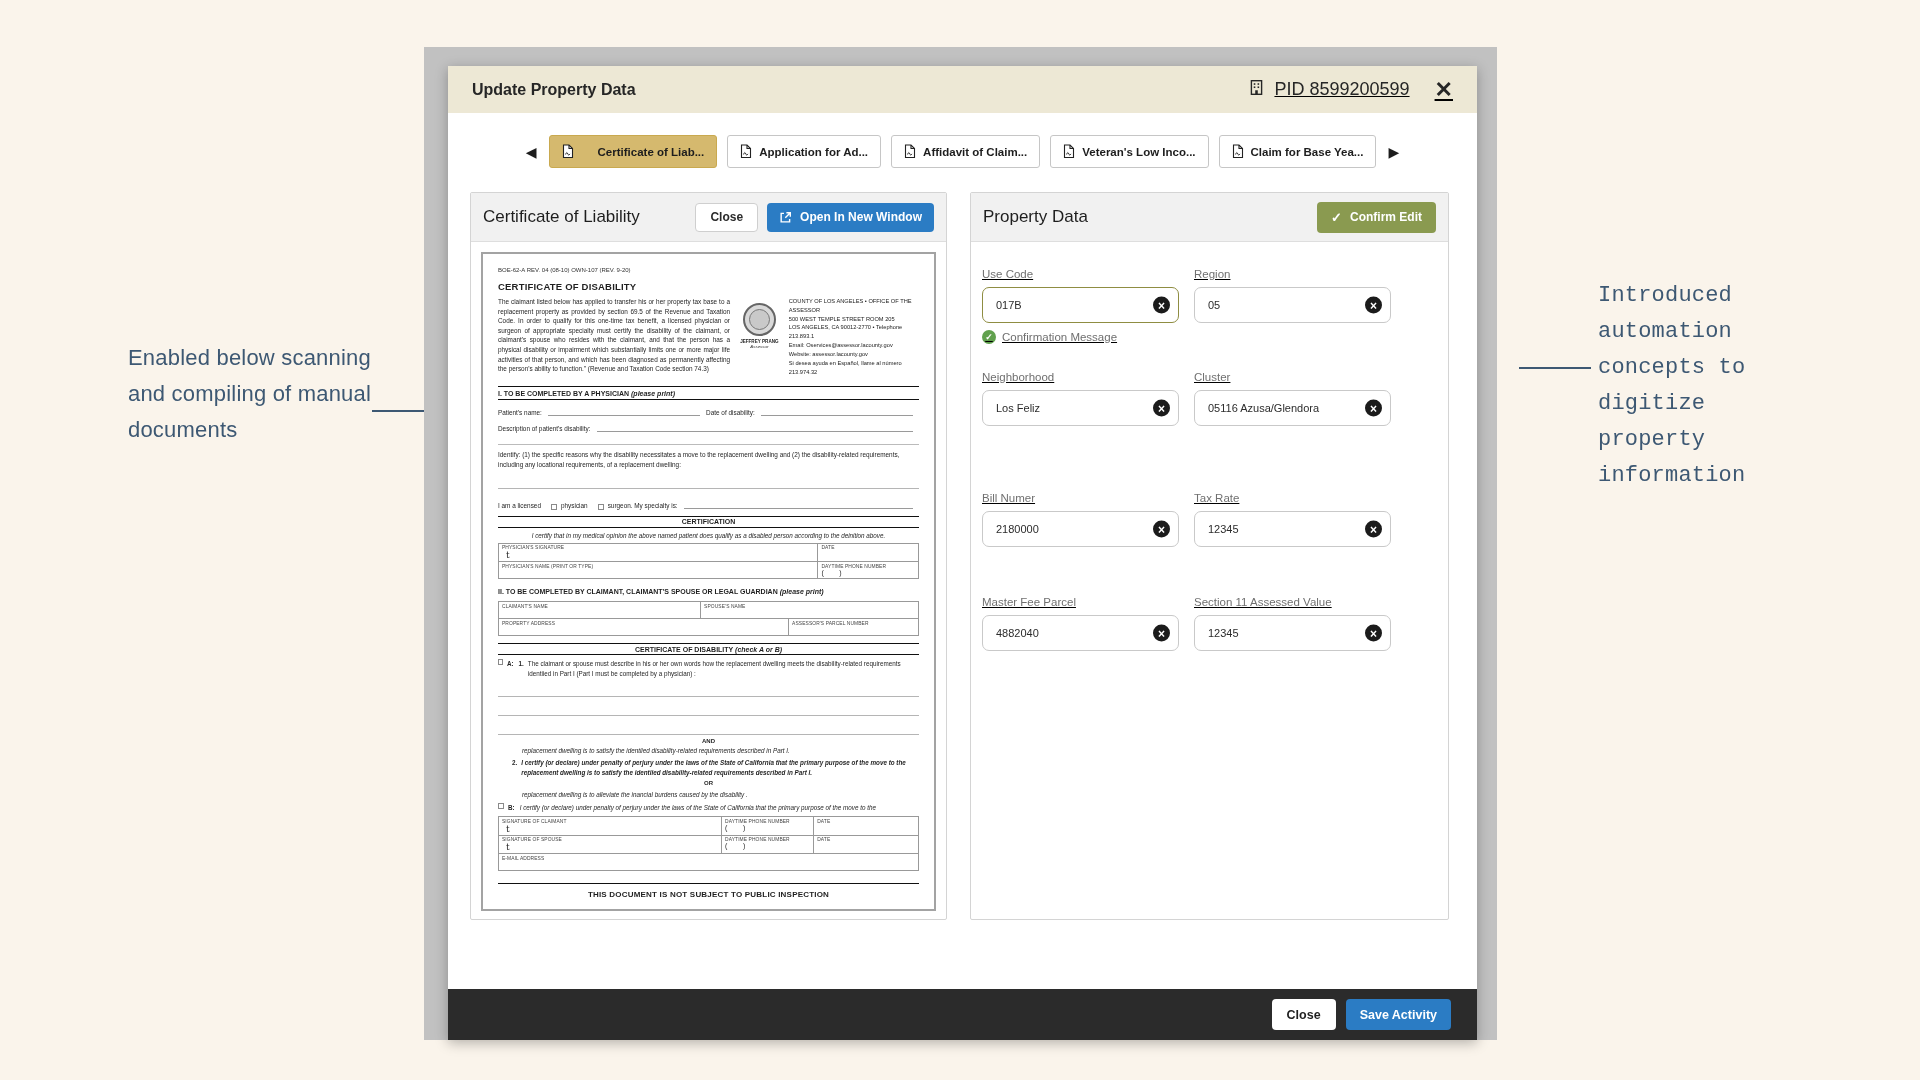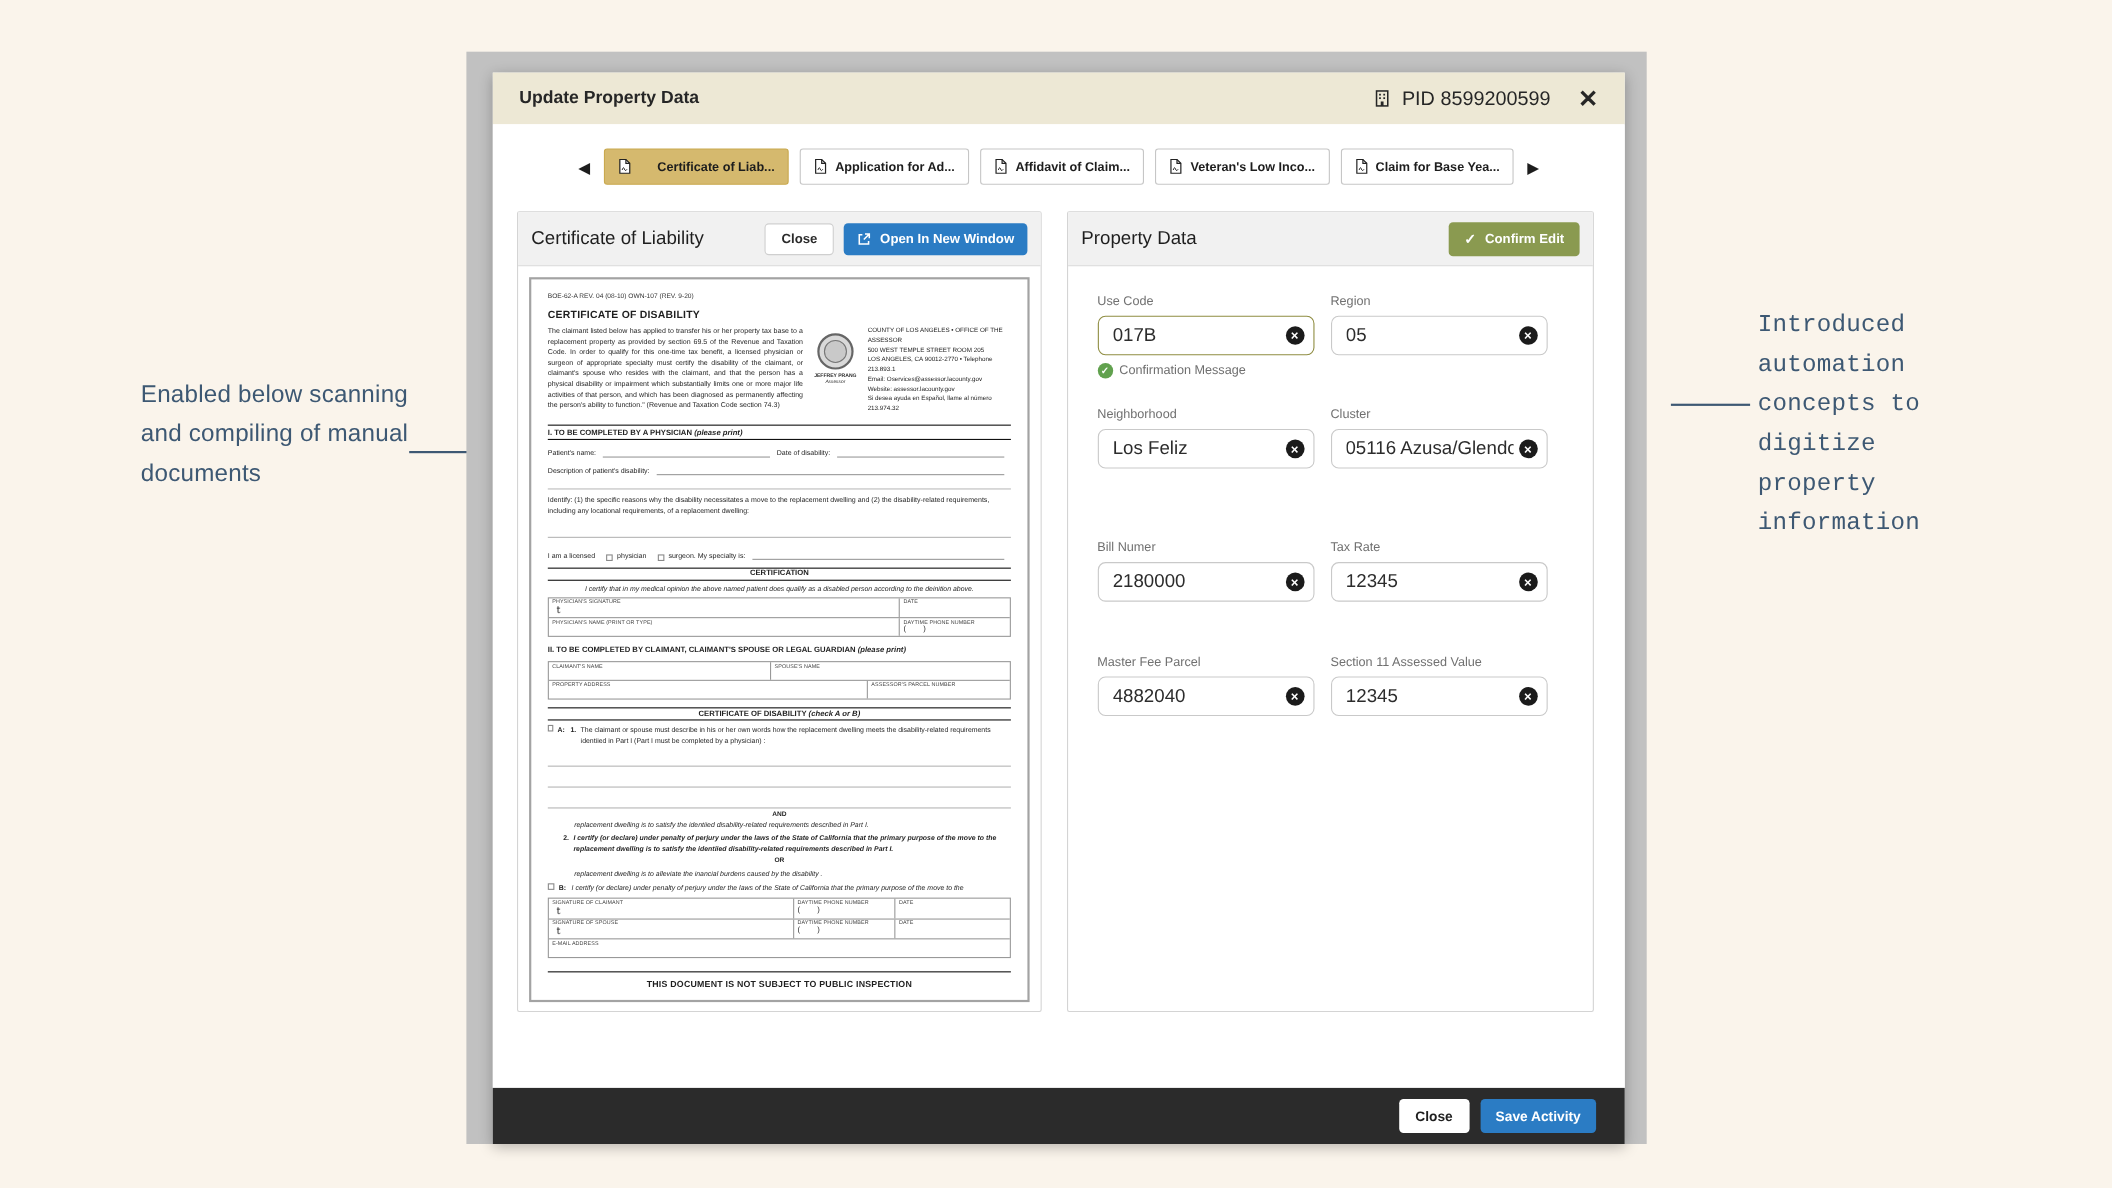--- a/index.html
+++ b/index.html
@@ -21,7 +21,7 @@
 
   .modal-header { flex:0 0 47px; background:#EDE8D5; display:flex; align-items:center; padding:0 24px; }
   .modal-title  { font-size:16px; font-weight:600; color:#262626; }
-  .header-right { margin-left:auto; display:flex; align-items:center; gap:9px; }
+  .header-right { margin-left:auto; display:flex; align-items:flex-start; gap:9px;text-decoration:underline; }
   .pid-text { font-size:18px; color:#262626; }
   .modal-close { font-size:22px; font-weight:600; color:#262626; margin-left:16px; cursor:pointer; line-height:1; }
 

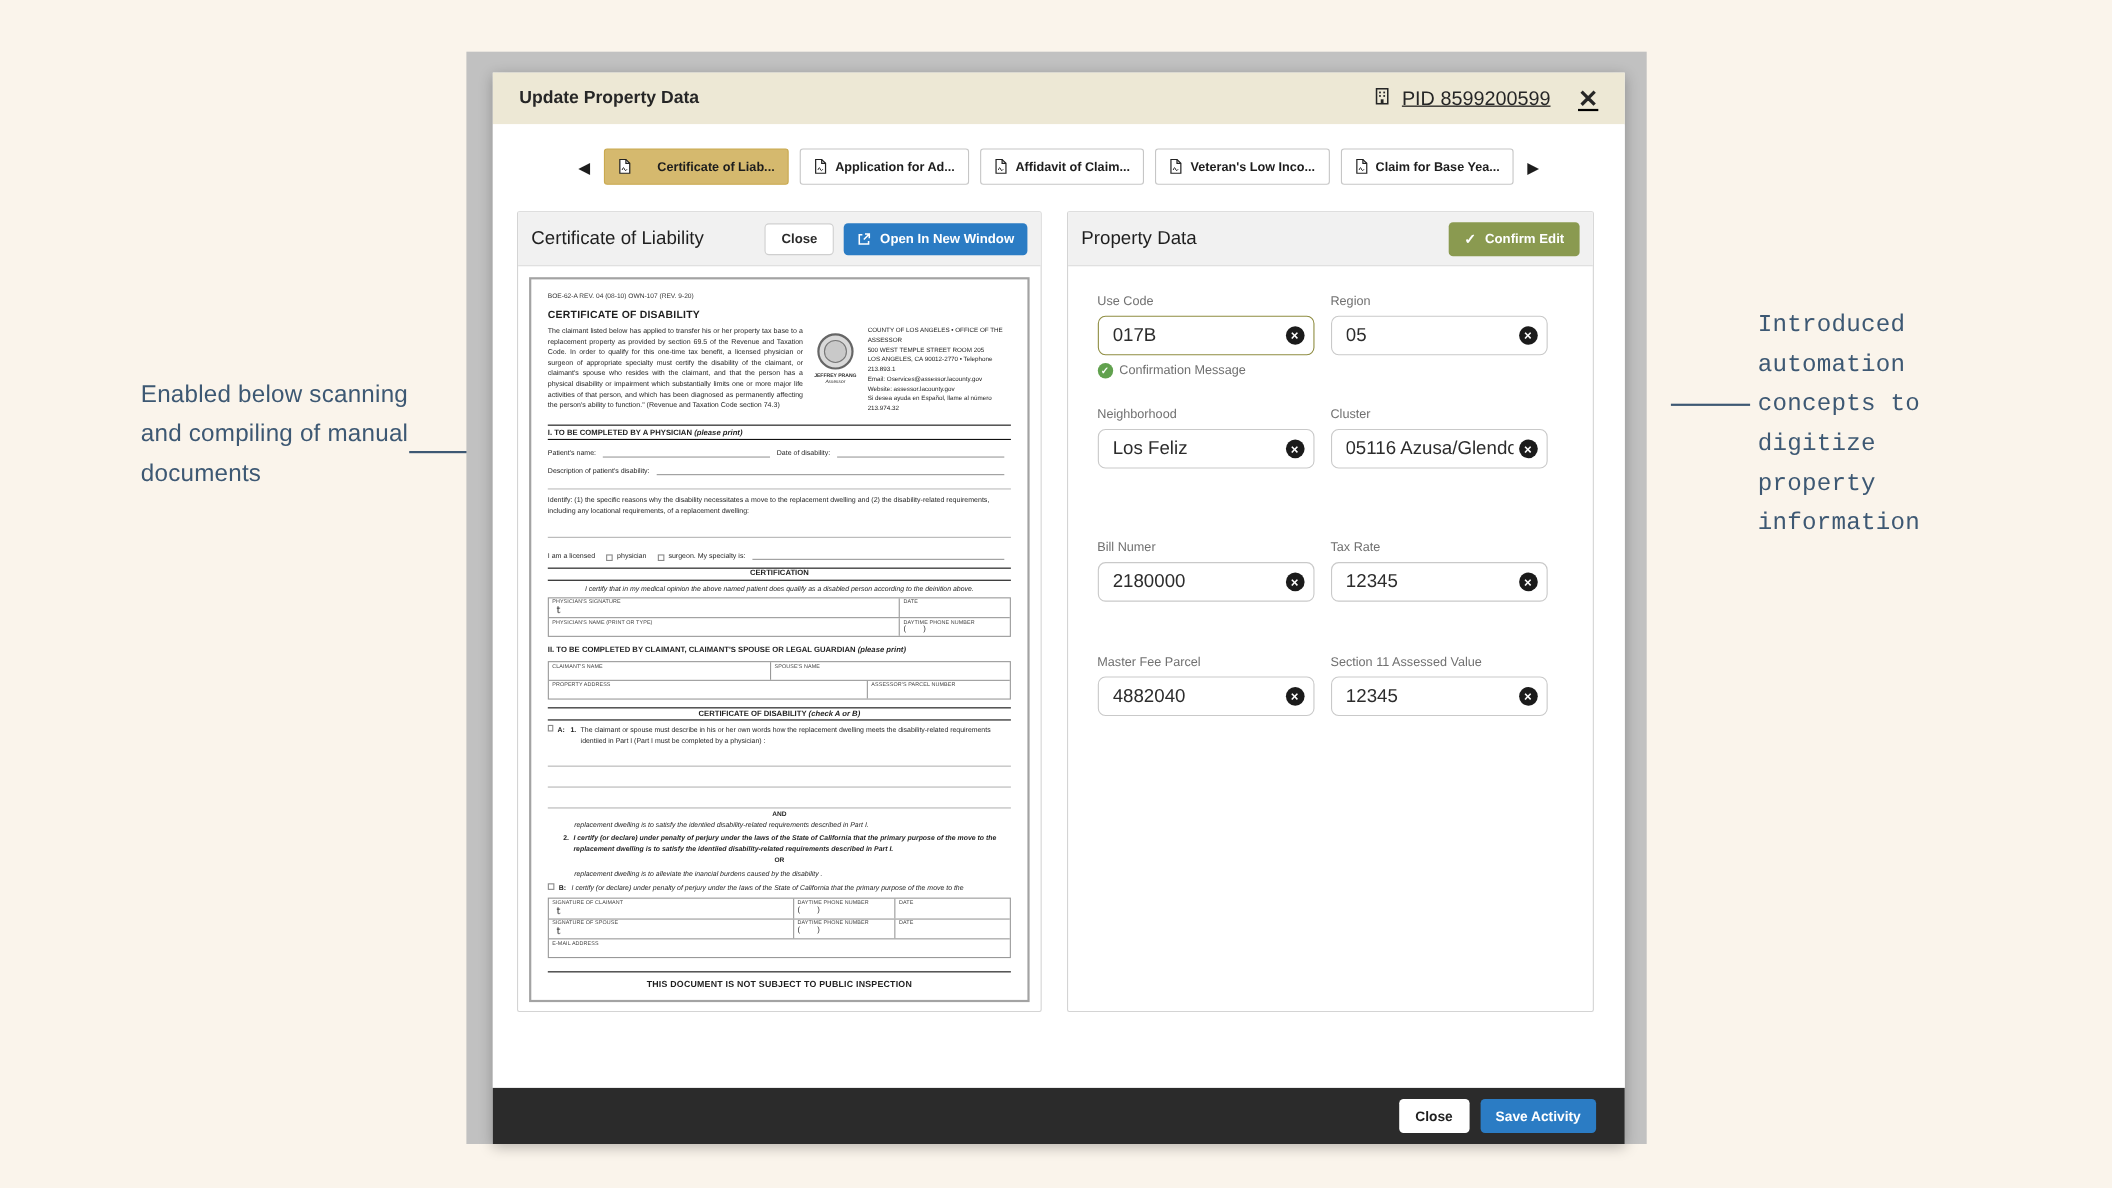--- a/index.html
+++ b/index.html
@@ -105,7 +105,7 @@
 
   
   .prop-body { flex:1; padding:0 11px; }
-  .field-row { display:flex; justify-content:center; }
+  .field-row { display:flex; justify-content:flex-start;text-decoration:underline; }
   .row-1 { margin-top:26px; }
   .row-2 { margin-top:27px; }
   .row-3 { margin-top:66px; }

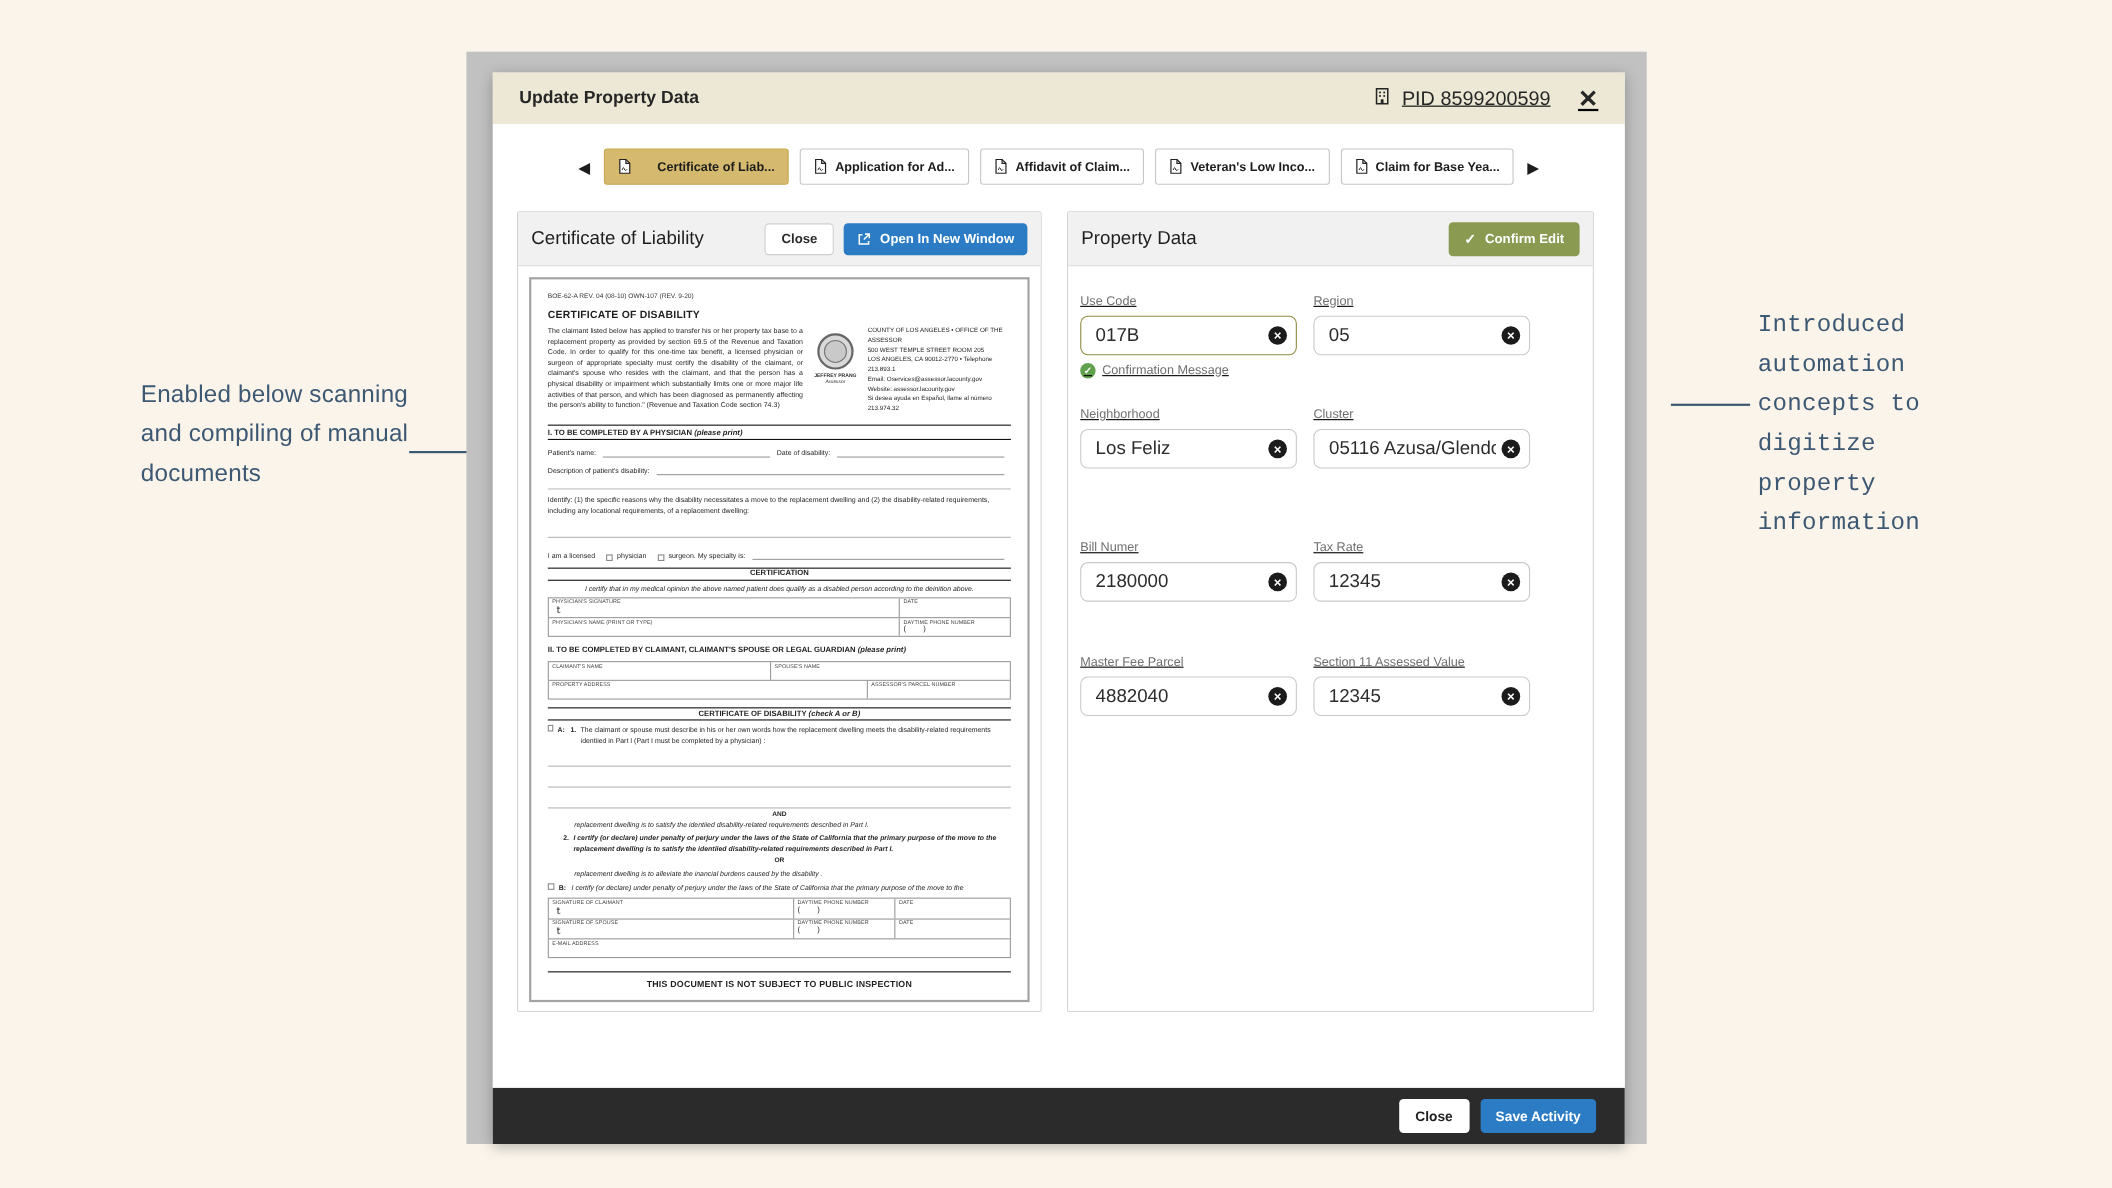--- a/index.html
+++ b/index.html
@@ -114,7 +114,7 @@
   .field-label { font-size:11.5px; color:#707070; margin-bottom:7px; }
   .input-wrap { position:relative; width:197px; }
   .input-wrap input { width:100%; height:36px; border:1.5px solid #C9C9C9; border-radius:7px;
-                      padding:0 30px 0 13px; font-size:17px; color:#2c2c2c; font-family:inherit; background:#fff; }
+                      padding:0 30px 0 13px; font-size:11px; color:#2c2c2c; font-family:inherit; background:#fff; }
   .input-wrap.highlight input { border-color:#8F8D42; }
   .clear-btn { position:absolute; right:9px; top:50%; transform:translateY(-50%); width:17px; height:17px;
                border-radius:50%; background:#1b1b1b; color:#fff; display:flex; align-items:center;

